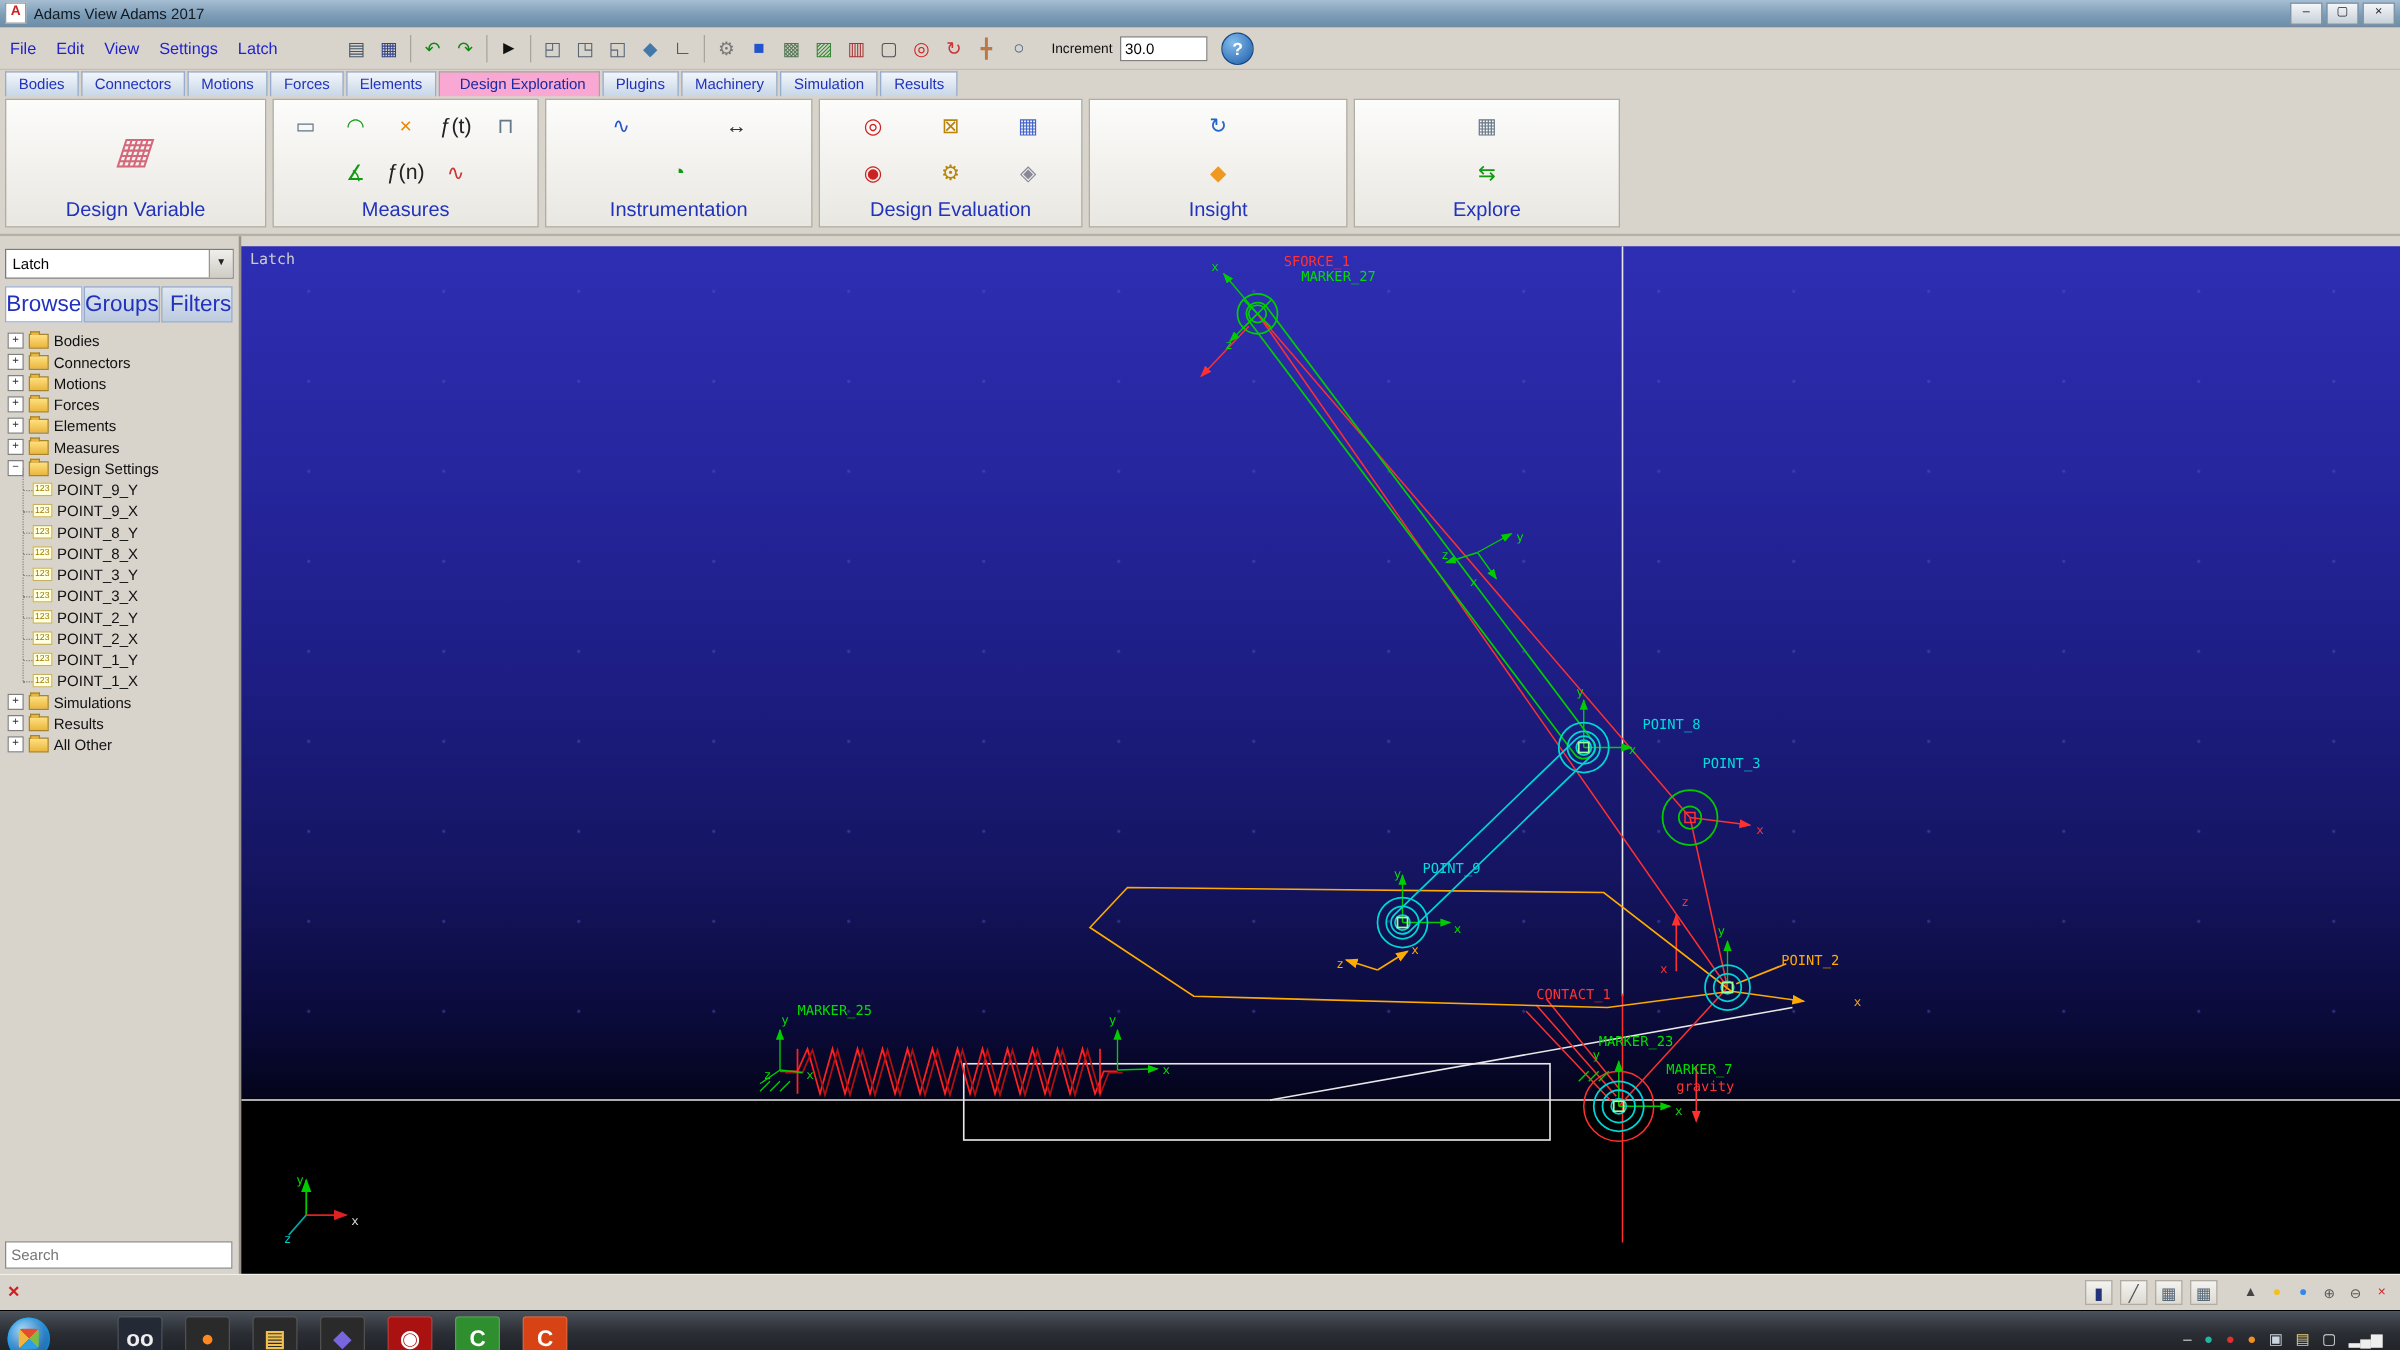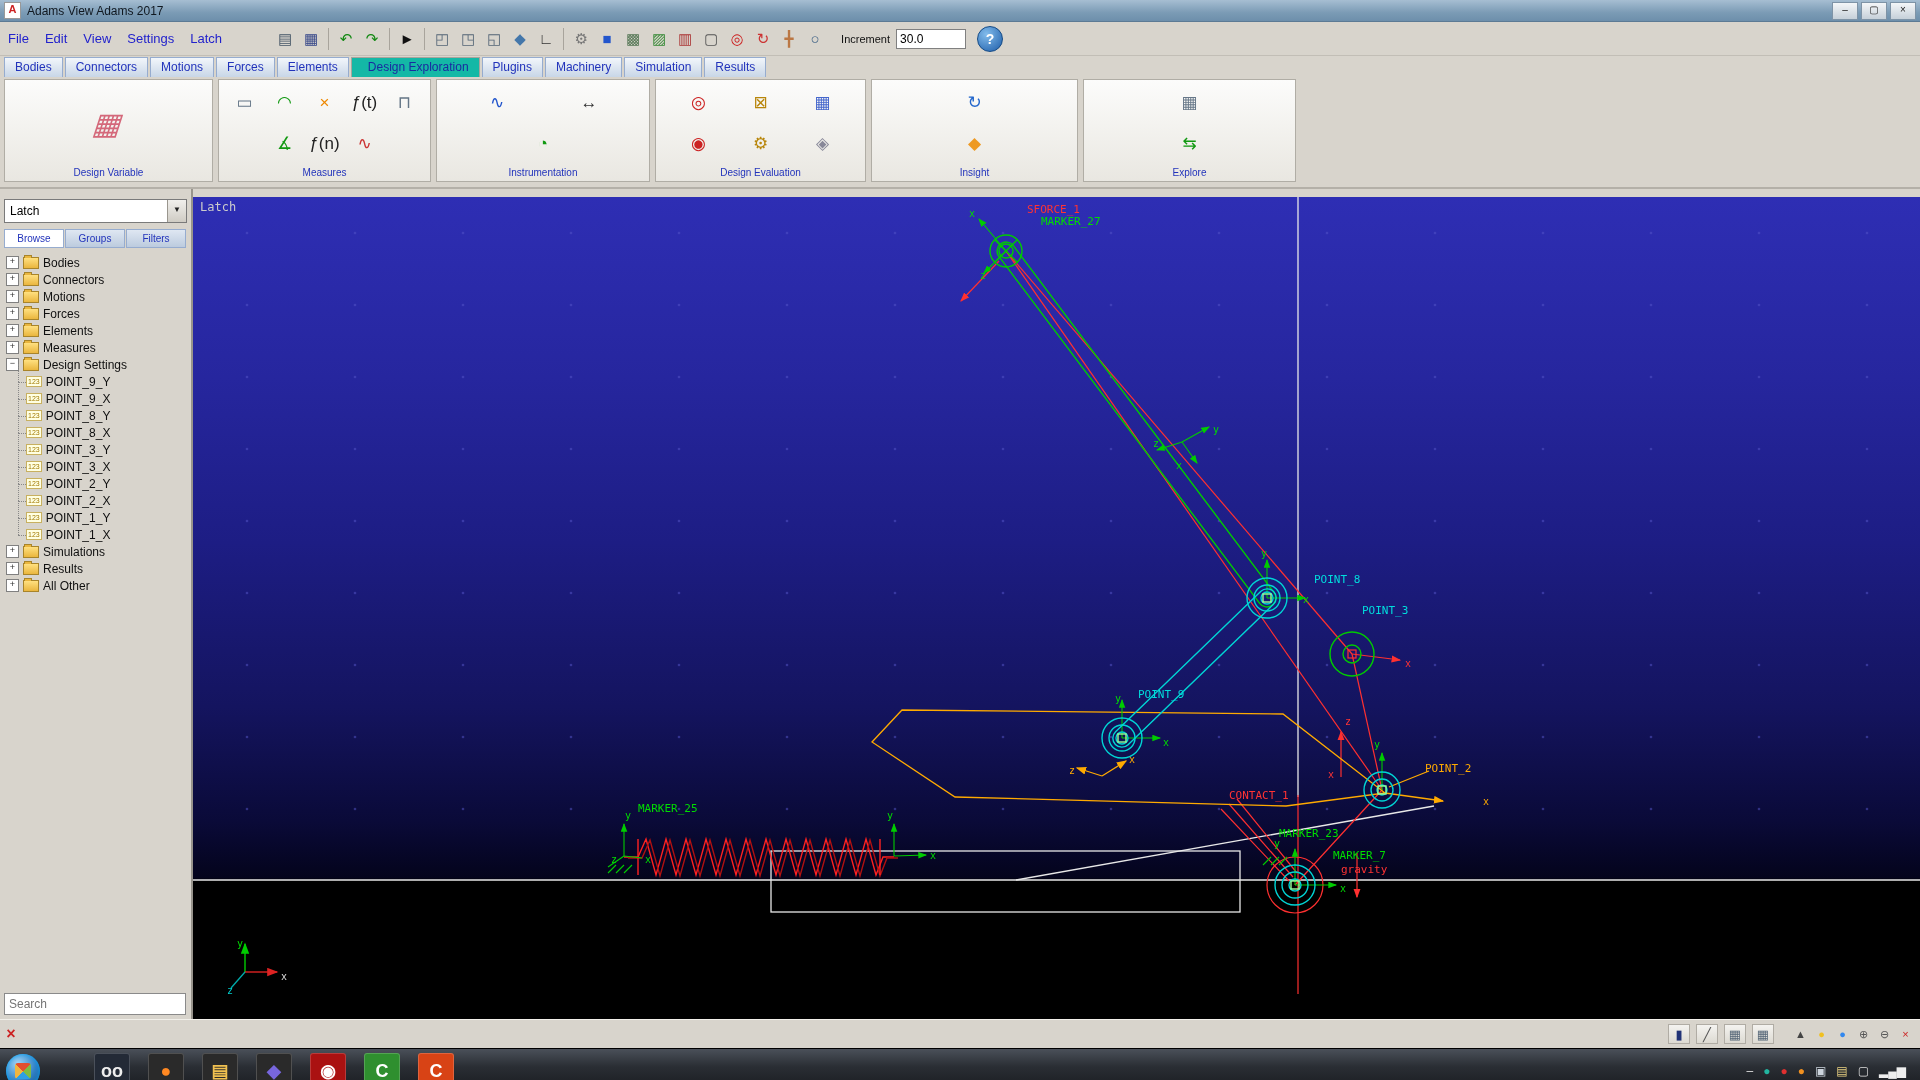--- a/index.html
+++ b/index.html
@@ -30,7 +30,7 @@
   .tabbar{height:21px;display:flex;align-items:flex-end;padding-left:4px;background:#d8d4cc;}
   .tab{font-size:12px;color:#2233bb;padding:2px 10px 3px;background:linear-gradient(#f2f6fb,#c8d6e7);
        border:1px solid #96accf;border-bottom:none;margin-right:2px;white-space:nowrap;}
-  .tab.active{background:#14b8a6;border-color:#a8a49c;color:#1a2aa0;padding-left:16px;}
+  .tab.active{background:#f9a8d4;border-color:#a8a49c;color:#1a2aa0;padding-left:16px;}
   
   .ribbon{height:103px;background:#d8d4cc;display:flex;align-items:stretch;padding:2px 2px 5px 4px;gap:5px;
           border-bottom:2px solid #b4b0a8;}

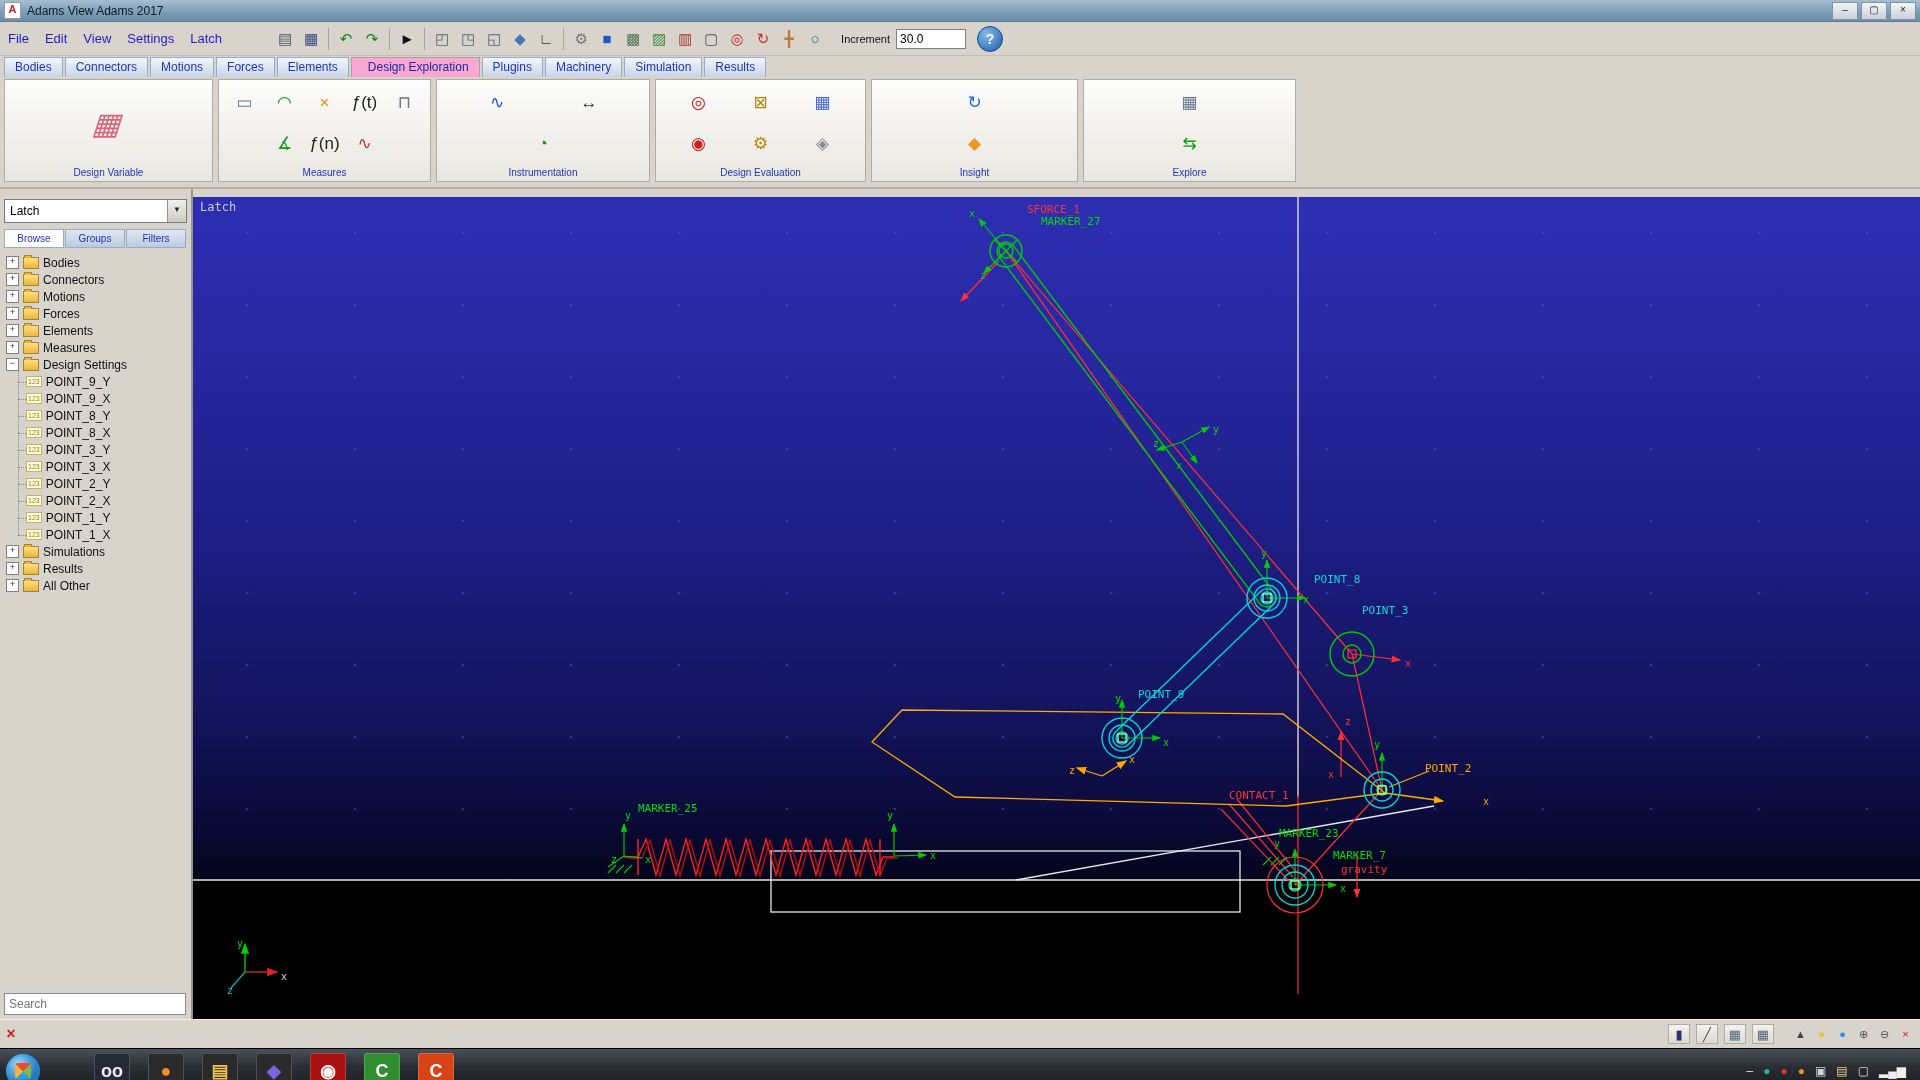--- a/index.html
+++ b/index.html
@@ -37,7 +37,7 @@
   .rgroup{border:1px solid #b0ada5;background:linear-gradient(#fcfcfb,#e9e7e1);display:flex;flex-direction:column;}
   .rgroup .icons{flex:1;display:flex;flex-wrap:wrap;align-items:center;justify-content:center;gap:2px 10px;padding:3px;}
   .ricon{width:30px;height:26px;font-size:17px;display:flex;align-items:center;justify-content:center;}
-  .rlabel{font-size:10px;color:#2233bb;text-align:center;padding:1px 0 3px;}
+  .rlabel{font-size:16px;color:#2233bb;text-align:center;padding:1px 0 3px;}
   .rgroup:nth-child(1){width:207px}.rgroup:nth-child(2){width:211px}.rgroup:nth-child(3){width:212px}
   .rgroup:nth-child(4){width:209px}.rgroup:nth-child(5){width:205px}.rgroup:nth-child(6){width:211px}
   .rgroup:nth-child(1) .ricon{width:70px;height:44px;font-size:30px;transform:skewX(-18deg);}

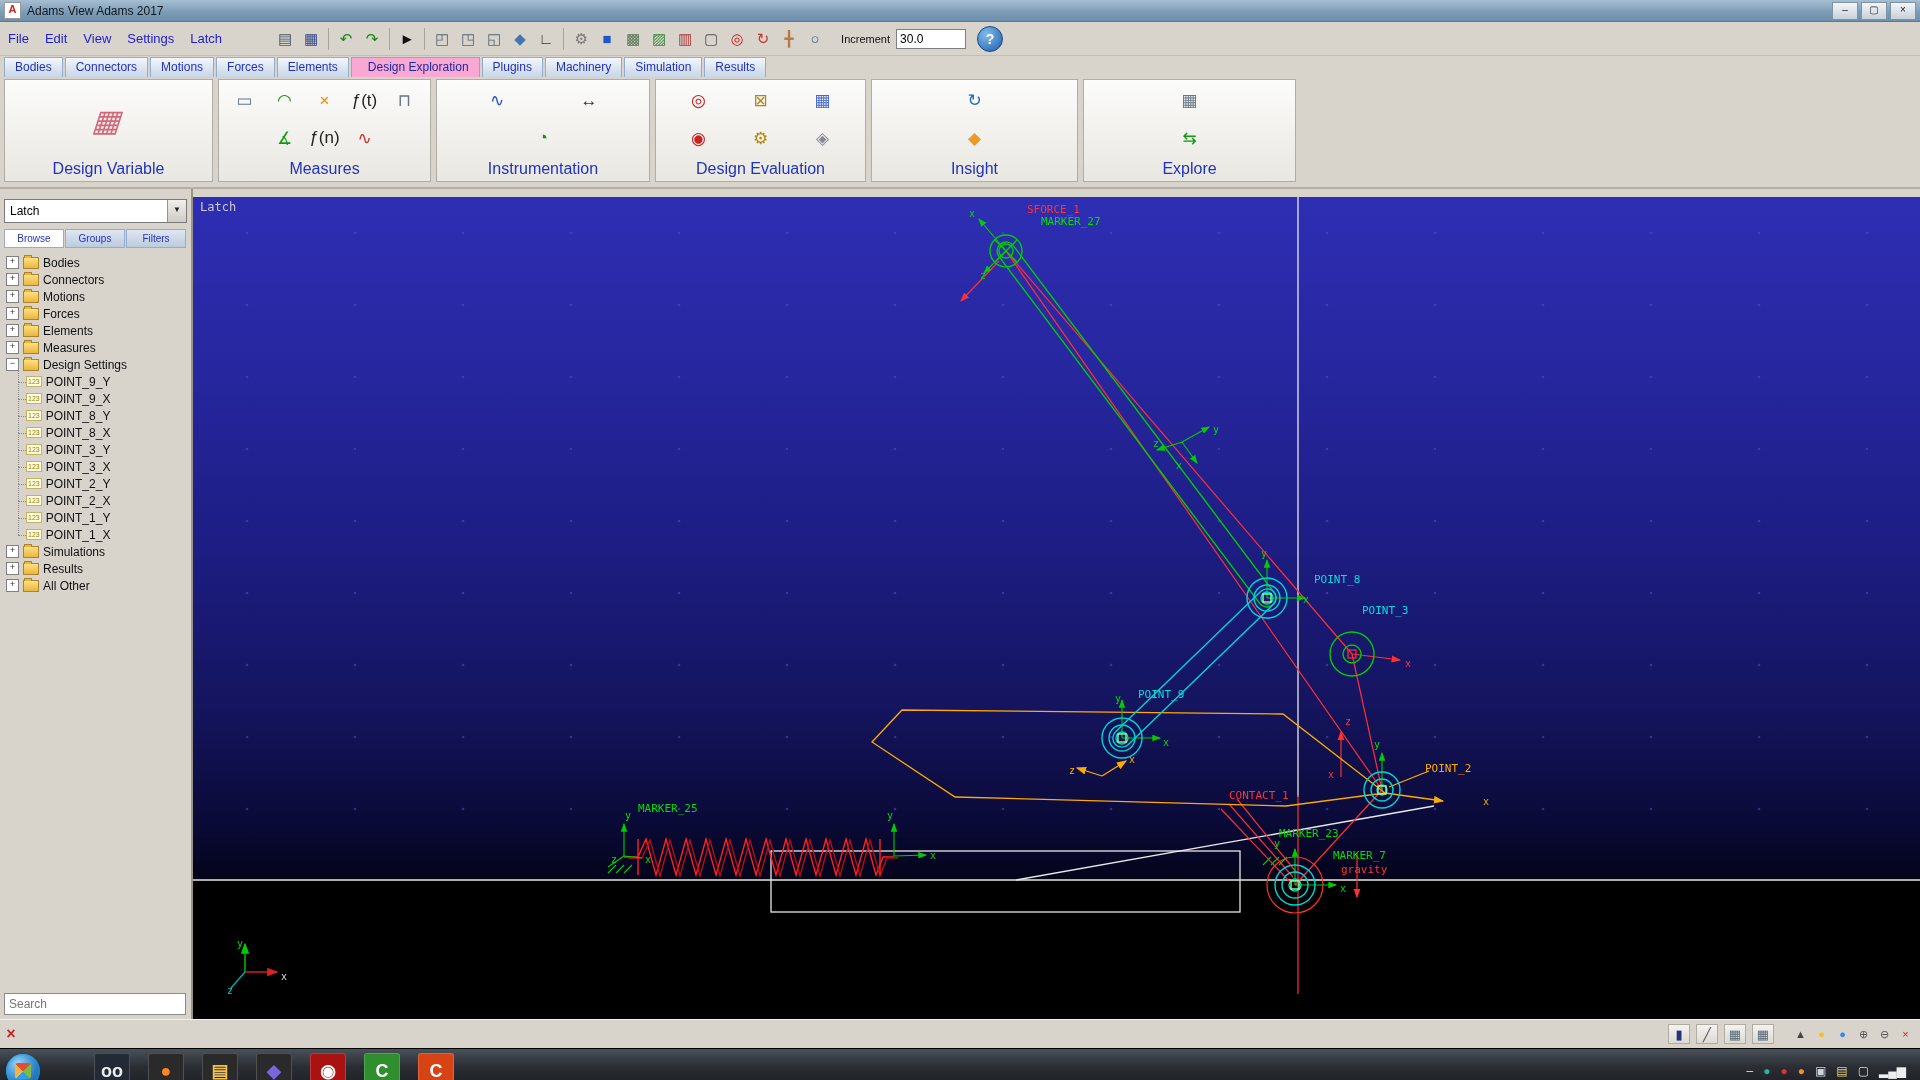--- a/index.html
+++ b/index.html
@@ -53,7 +53,7 @@
   .combo .cbtn{width:18px;height:100%;background:linear-gradient(#f0efec,#cfccc4);border-left:1px solid #9a968e;
                font-size:8px;line-height:20px;text-align:center;color:#222;}
   .sb-tabs{display:flex;margin-top:6px;}
-  .sb-tab{flex:1;text-align:center;font-size:10px;color:#2233bb;padding:3px 0;background:linear-gradient(#dfe7f2,#bccbde);
+  .sb-tab{flex:1;text-align:right;font-size:18px;color:#2233bb;padding:3px 0;background:linear-gradient(#dfe7f2,#bccbde);
           border:1px solid #96accf;margin-right:1px;}
   .sb-tab.active{background:#fff;}
   .tree{margin-top:6px;font-size:12px;color:#101010;}

